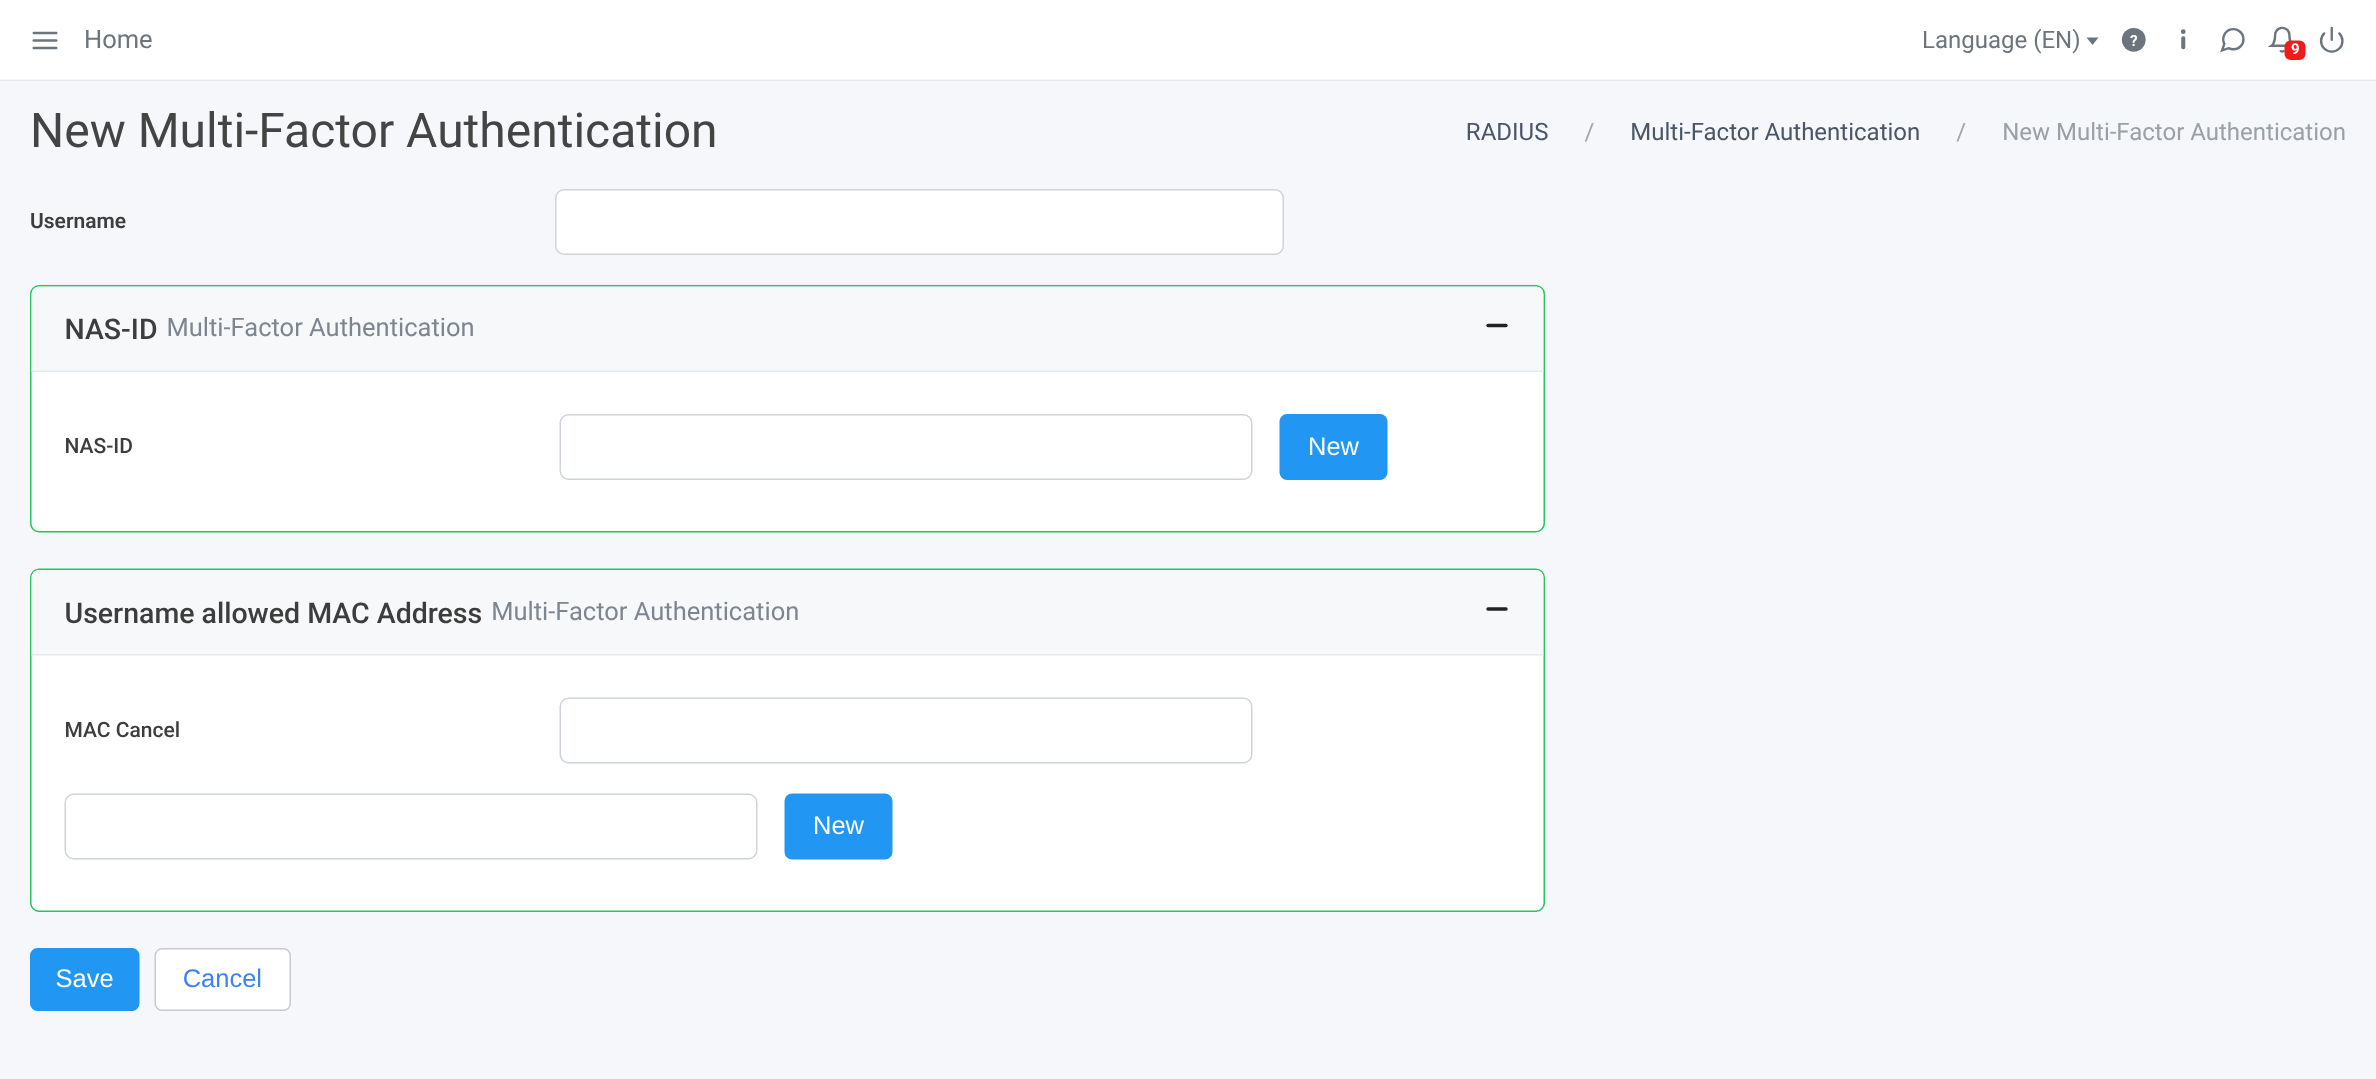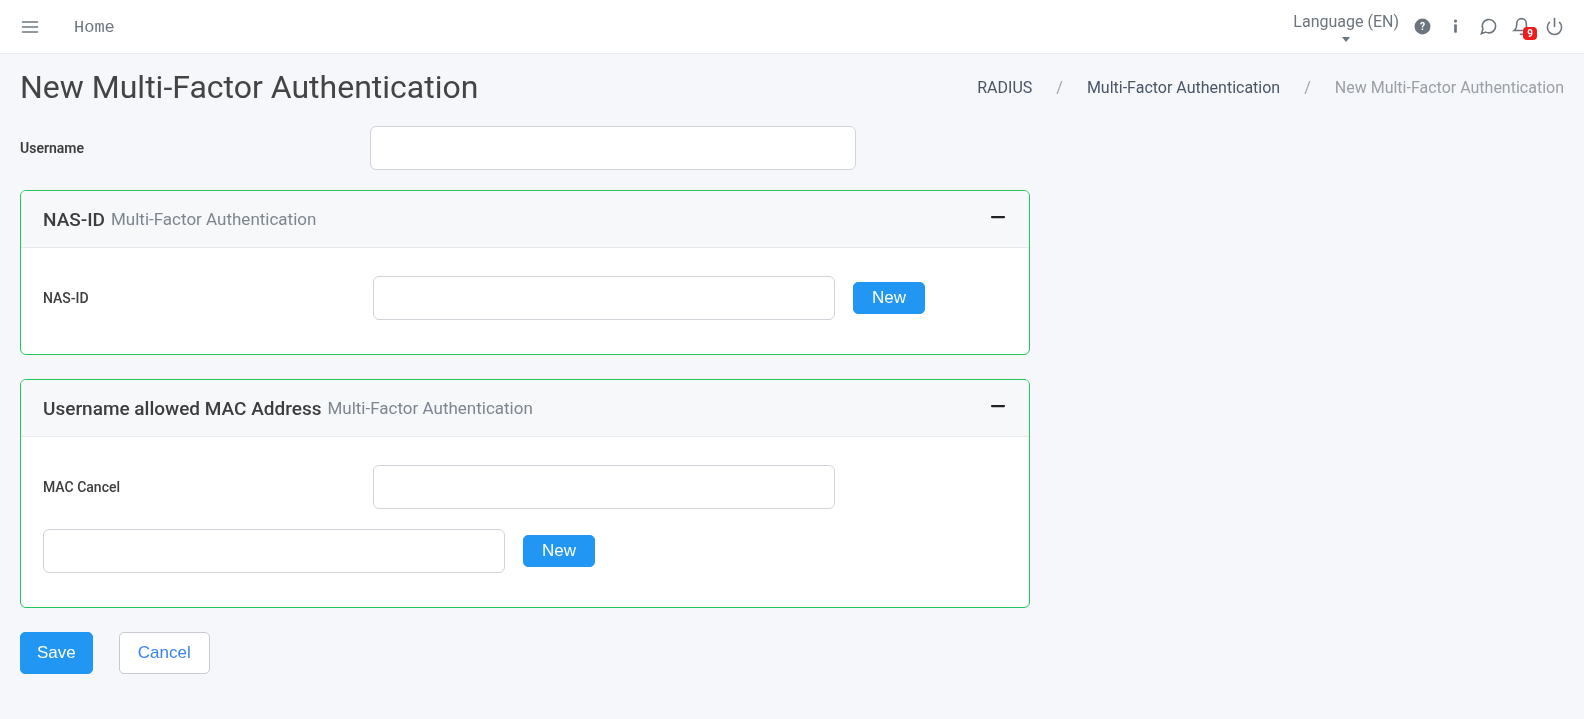--- a/index.html
+++ b/index.html
@@ -19,8 +19,7 @@
     .topbar-left {
       display: flex;
       align-items: flex-end;
-      gap: 34px;
-      font-family: Liberation Mono, monospace;
+      gap: 16px;
     }
     .hamburger {
       cursor: pointer;

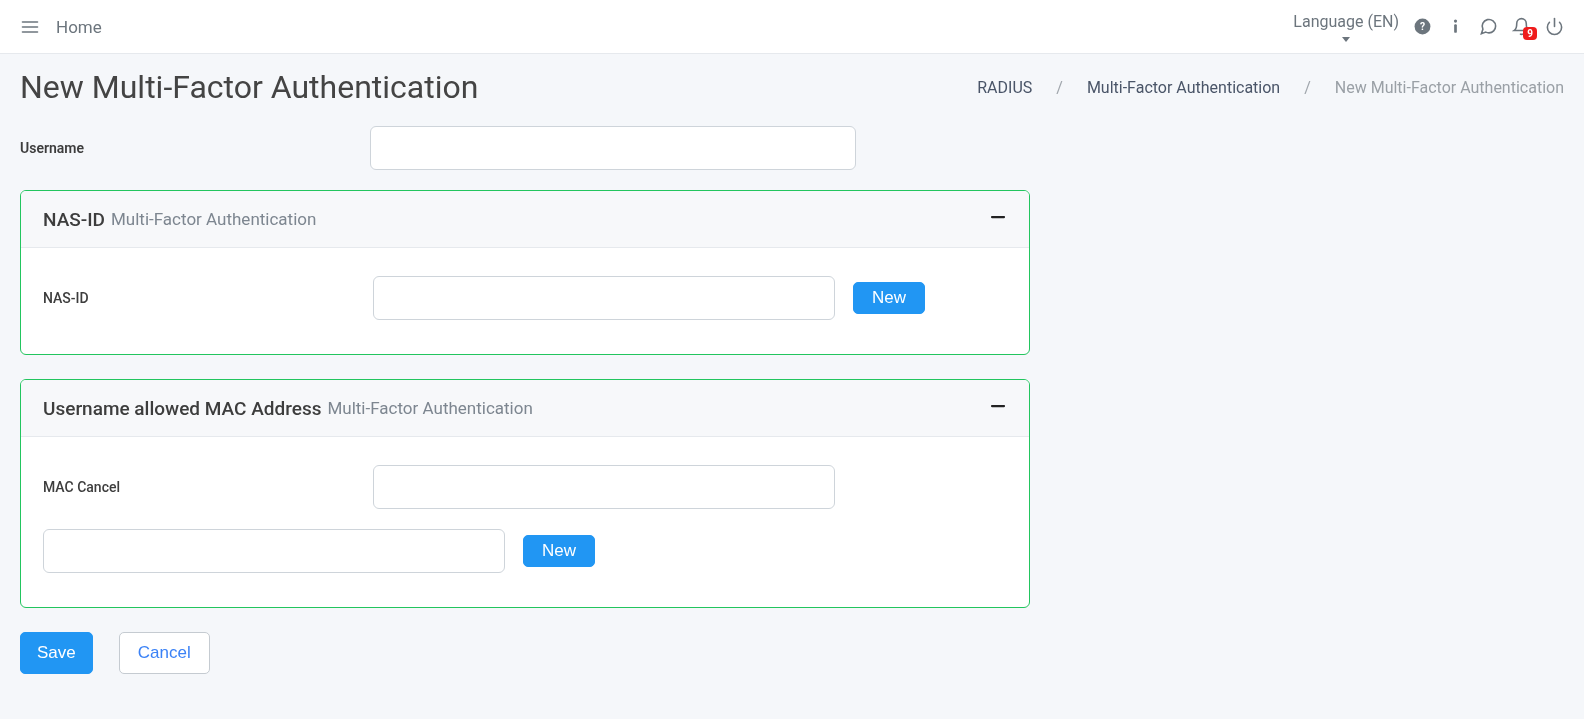--- a/index.html
+++ b/index.html
@@ -46,7 +46,6 @@
       display: flex;
       align-items: center;
       gap: 4px;
-      flex-direction: column;
     }
     .caret-down {
       width: 0; height: 0;

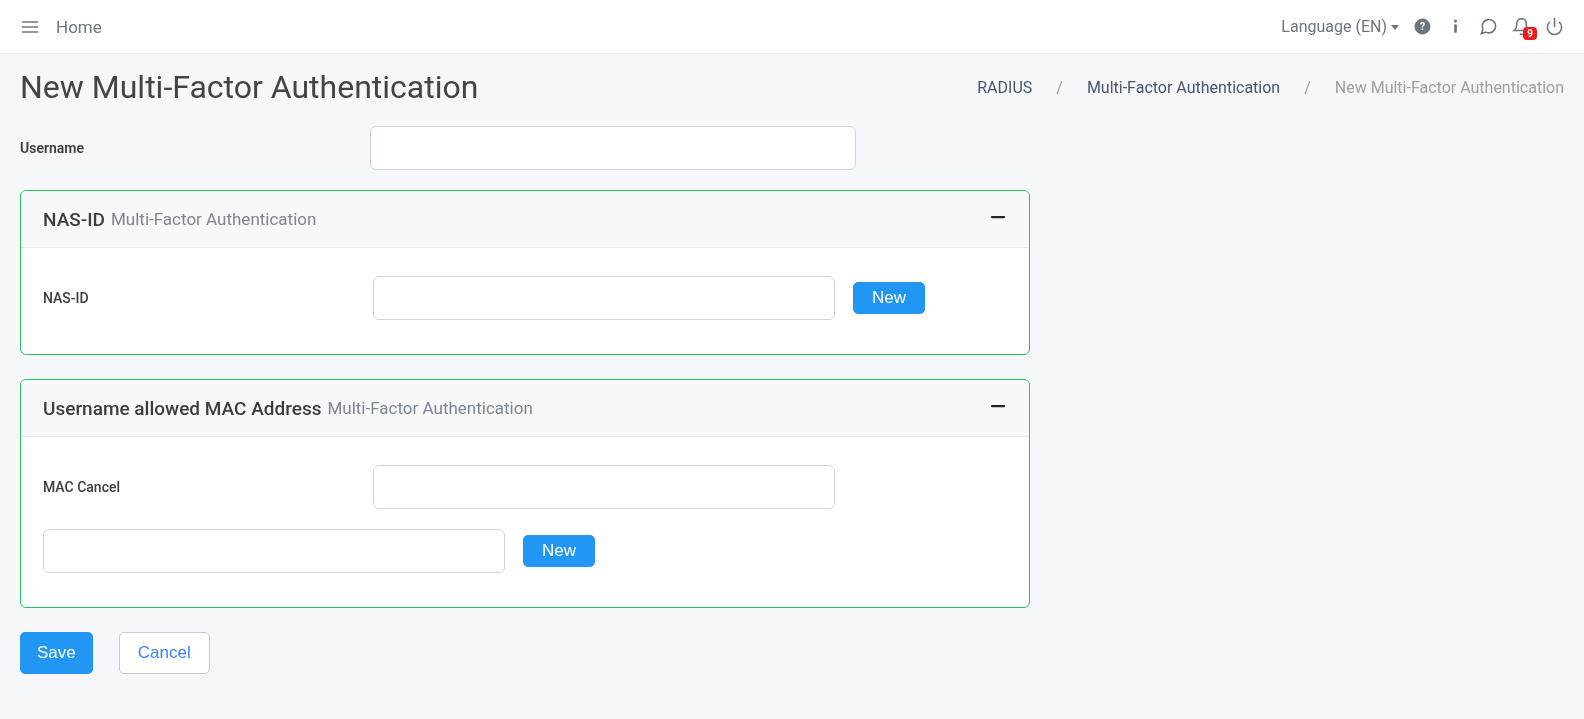--- a/index.html
+++ b/index.html
@@ -167,7 +167,7 @@
       display: inline-flex;
       align-items: center;
       justify-content: center;
-      height: 32px;
+      height: 44px;
       padding: 0 18px;
       font-size: 17px;
       border-radius: 5px;

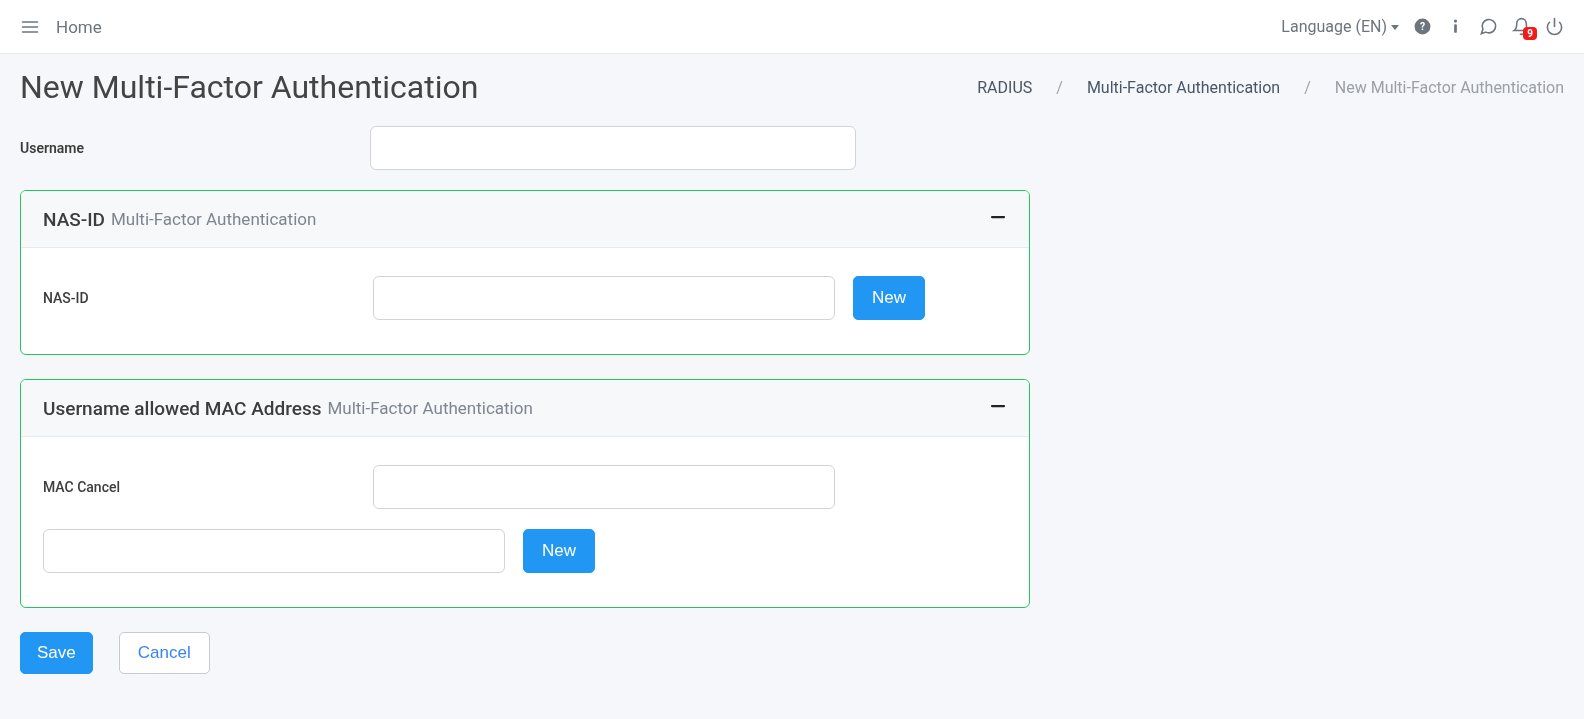--- a/index.html
+++ b/index.html
@@ -188,7 +188,7 @@
     .save-btn { background: #1f8fff; background:#2196f3; color:#fff; border-color:#2196f3; height:42px; padding:0 16px; }
     .actions {
       display: flex;
-      gap: 26px;
+      gap: 10px;
       margin-top: 4px;
     }
   </style>

